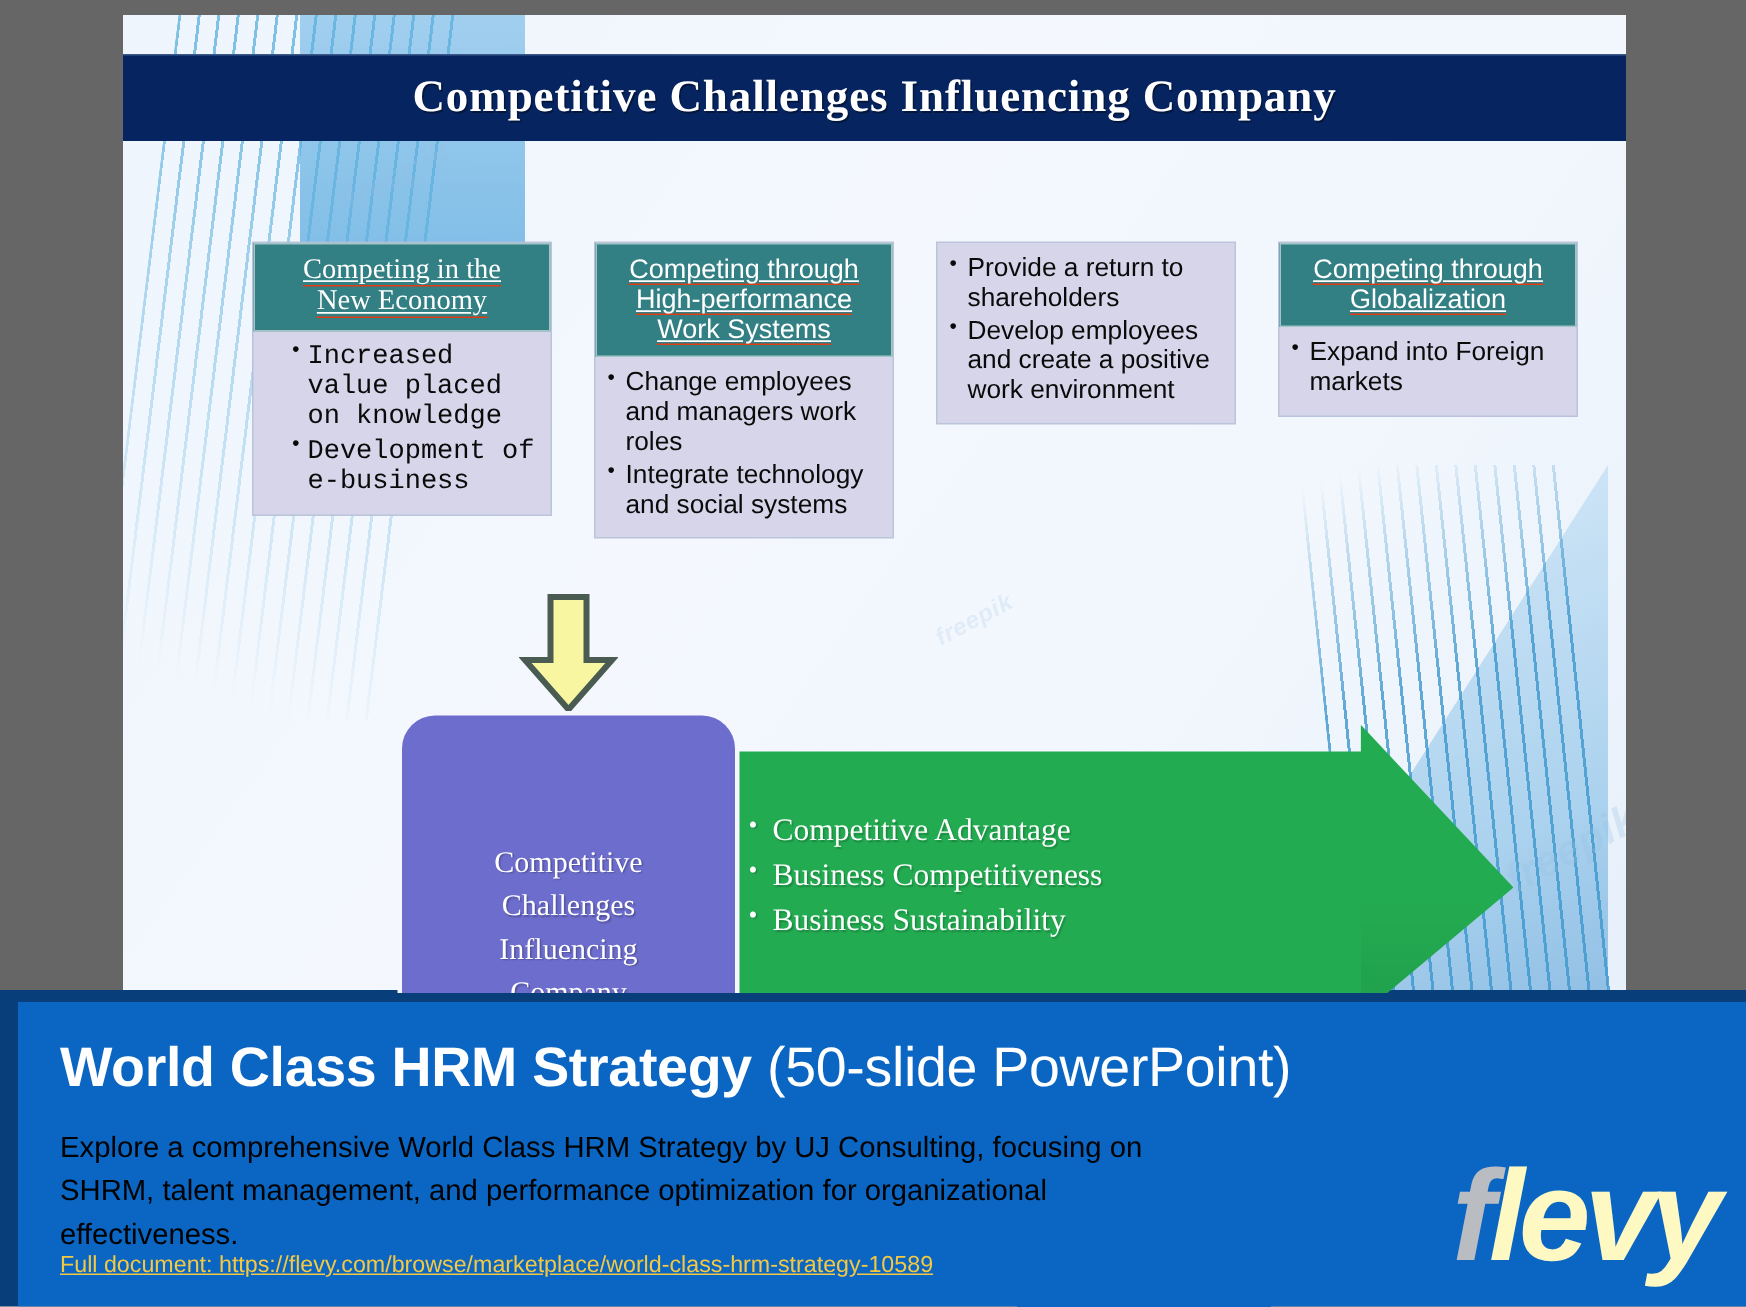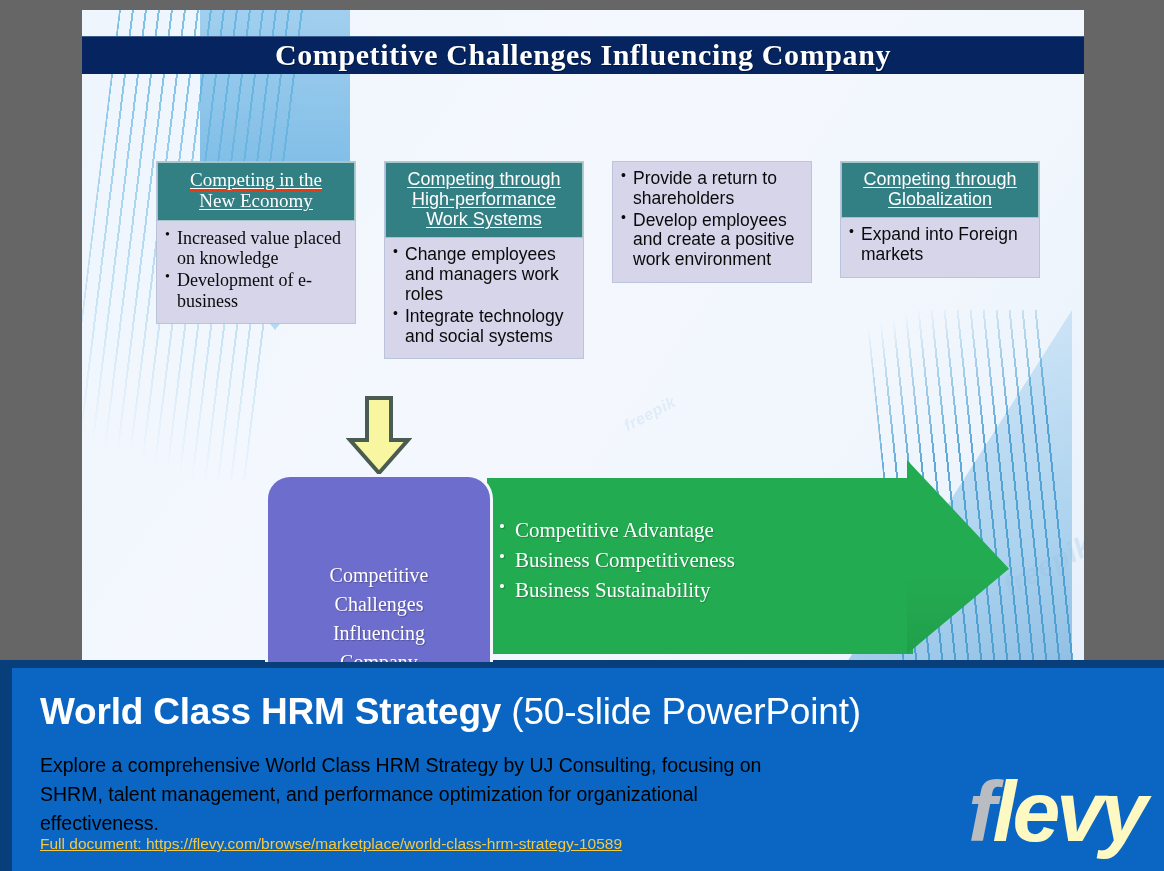--- a/index.html
+++ b/index.html
@@ -75,7 +75,7 @@
 
   
   #titlebar{
-    position:absolute;left:0;top:26px;width:1002px;height:38px;
+    position:absolute;left:0;top:26px;width:1002px;height:58px;
     background:#06245f;
     display:flex;align-items:center;justify-content:center;
     box-shadow:0 1px 0 #3c5a8c inset;

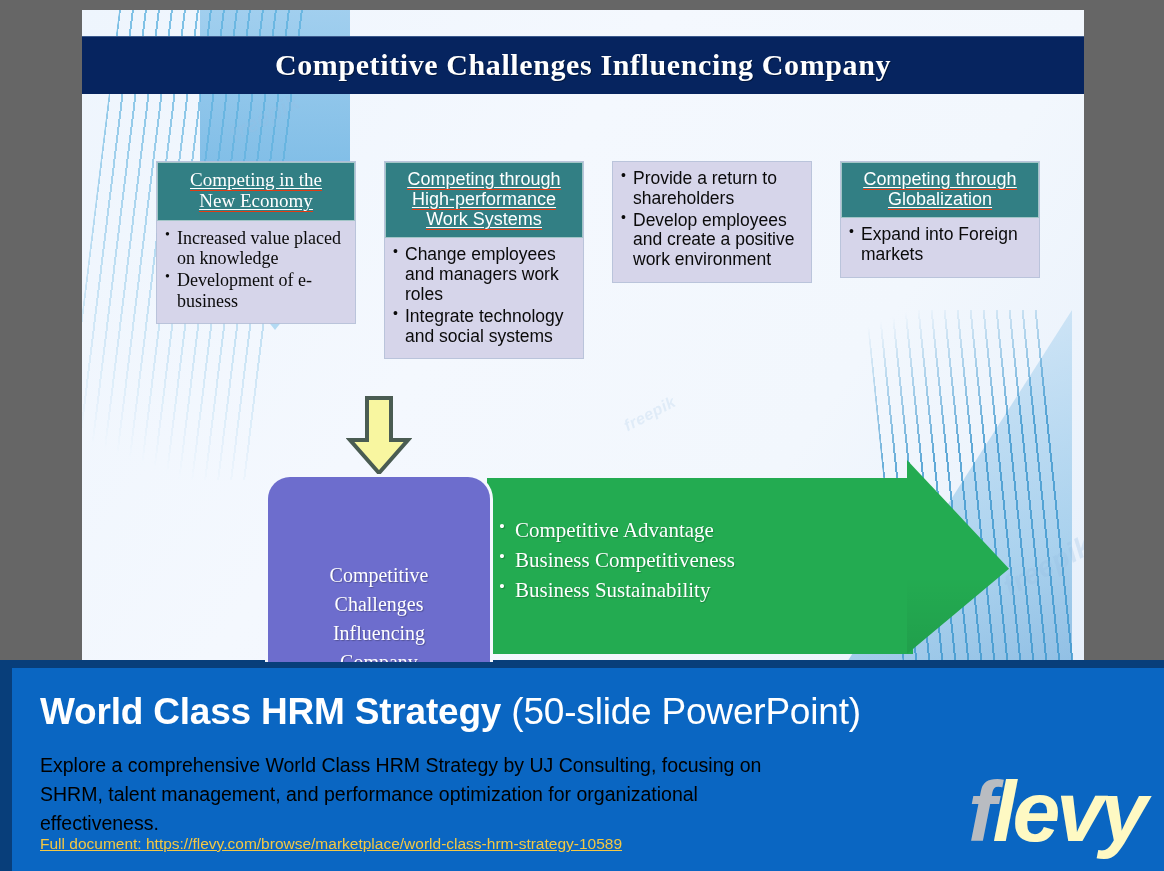--- a/index.html
+++ b/index.html
@@ -89,7 +89,7 @@
   }
 
   
-  .cardrow{position:absolute;left:0;top:0;width:874px;height:652px;}
+  .cardrow{position:absolute;left:12px;top:0;width:874px;height:652px;}
   .card{
     position:absolute;
     width:198px;

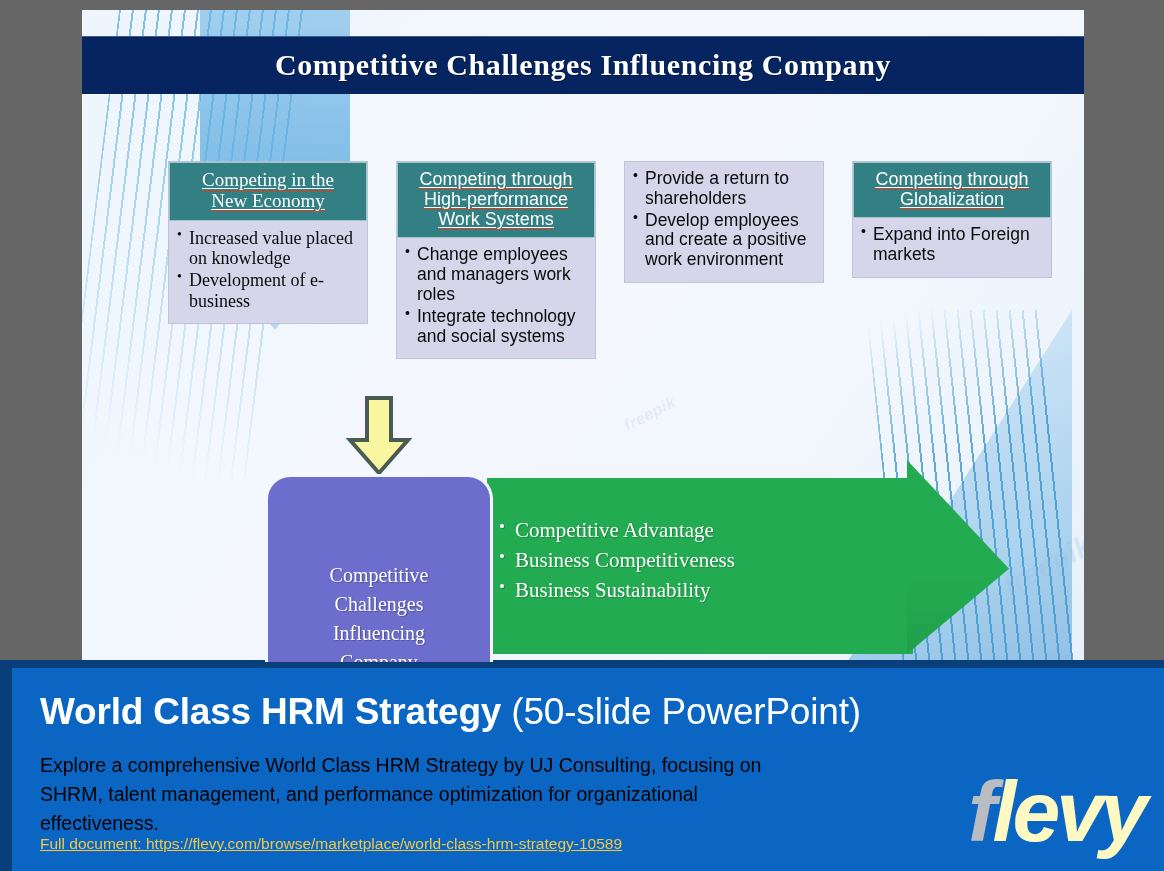--- a/index.html
+++ b/index.html
@@ -127,7 +127,7 @@
   }
   
   .card.serif .hd{font-family:"Liberation Serif",serif;font-size:19px;}
-  .card.serif .bd{font-family:Liberation Serif, serif;font-size:18px;}
+  .card.serif .bd{font-family:Liberation Mono, monospace;font-size:18px;margin-left:16px;}
   
   .card.sans .hd{font-family:"Liberation Sans",sans-serif;font-size:18px;}
   .card.sans .bd{font-family:"Liberation Sans",sans-serif;font-size:17.5px;}

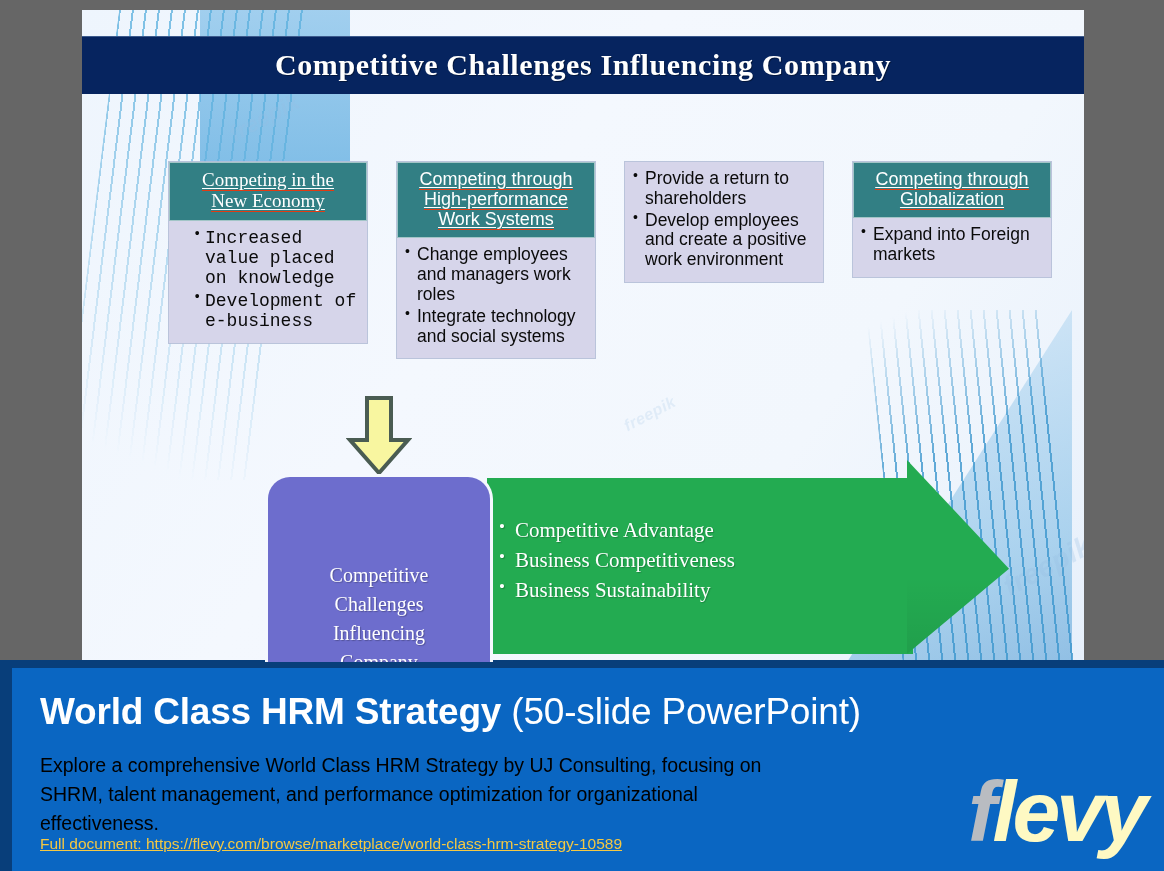--- a/index.html
+++ b/index.html
@@ -172,7 +172,7 @@
 
   
   #greenarrow{
-    position:absolute;left:405px;top:450px;
+    position:absolute;left:405px;top:473px;
     width:522px;height:194px;
     z-index:2;
   }

